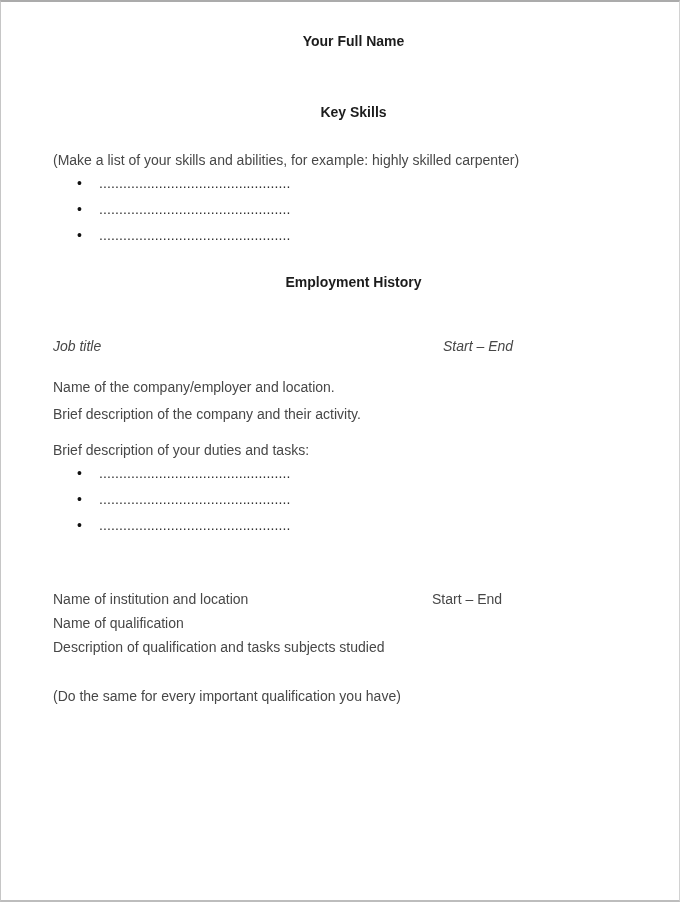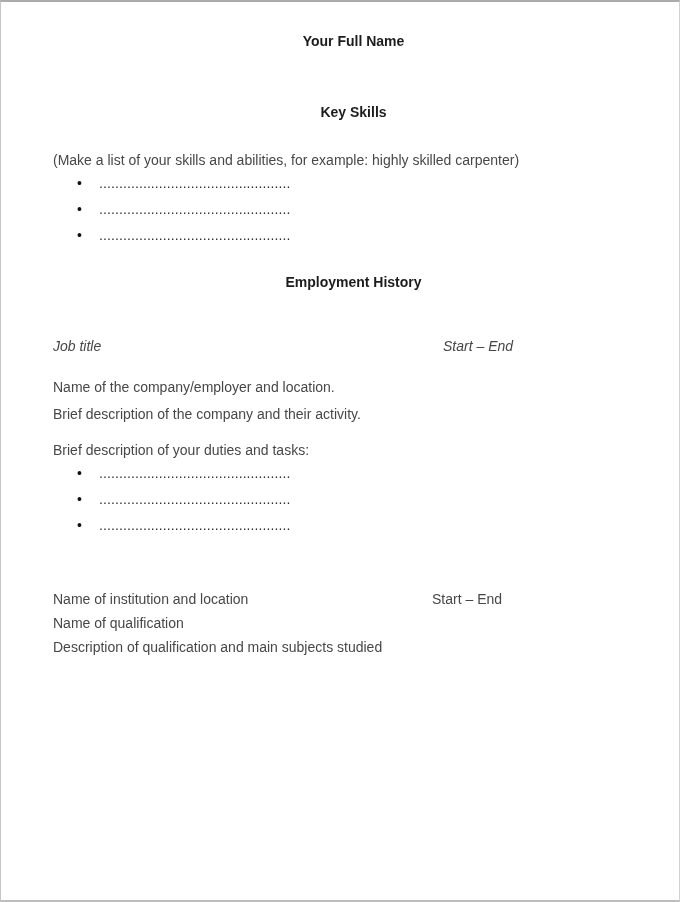--- a/index.html
+++ b/index.html
@@ -151,7 +151,7 @@
     </div>
 
     <p class="body qual-line">Name of qualification</p>
-    <p class="body desc-line">Description of qualification and main subjects studied</p>
+    <p class="body desc-line">Description of qualification and tasks subjects studied</p>
 
   </div>
 </div>

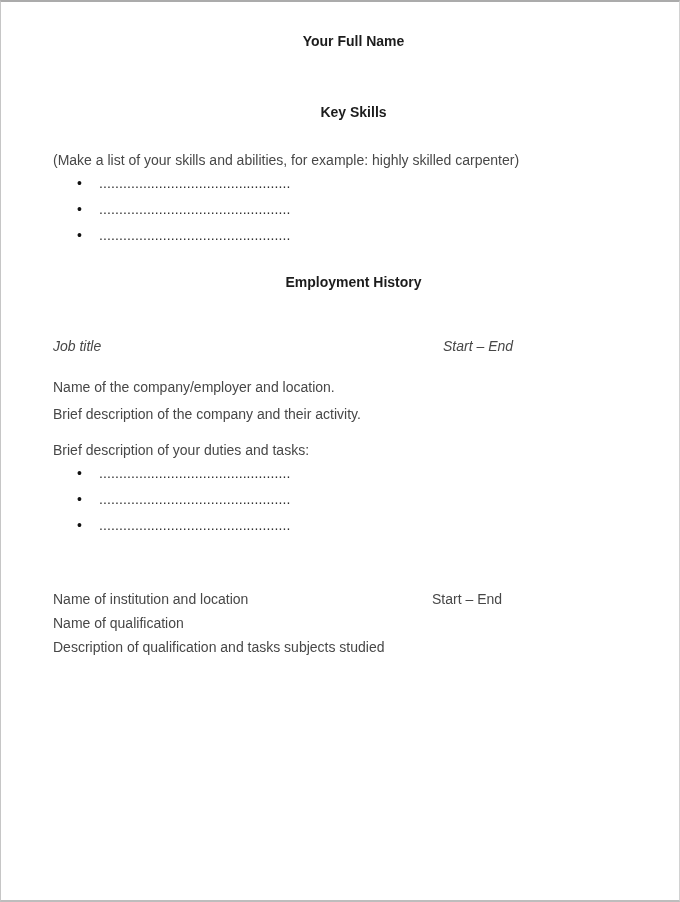--- a/index.html
+++ b/index.html
@@ -152,6 +152,7 @@
 
     <p class="body qual-line">Name of qualification</p>
     <p class="body desc-line">Description of qualification and tasks subjects studied</p>
+    <p class="body note-line">(Do the same for every important qualification you have)</p>
 
   </div>
 </div>

